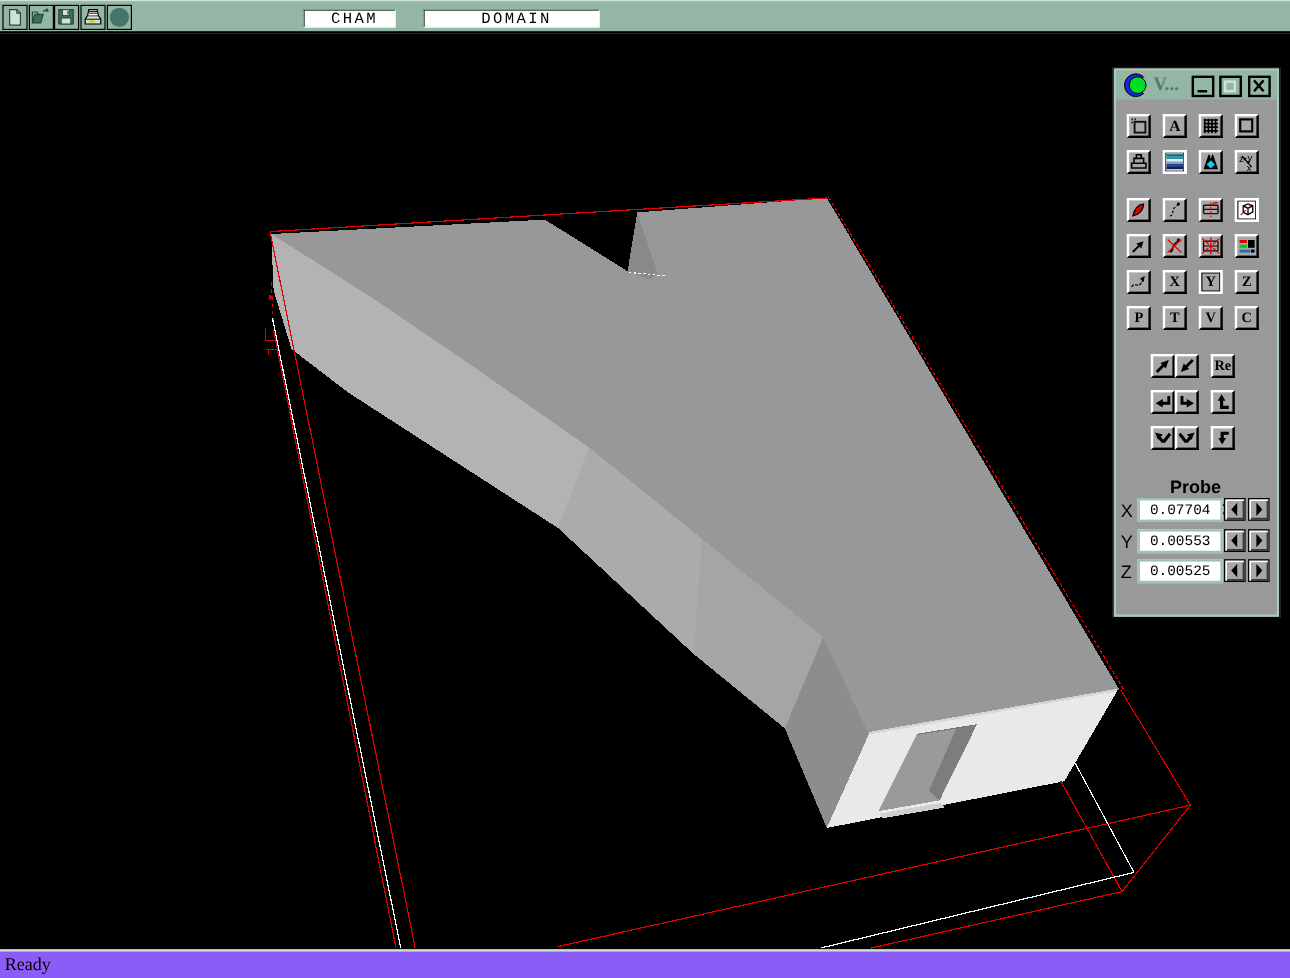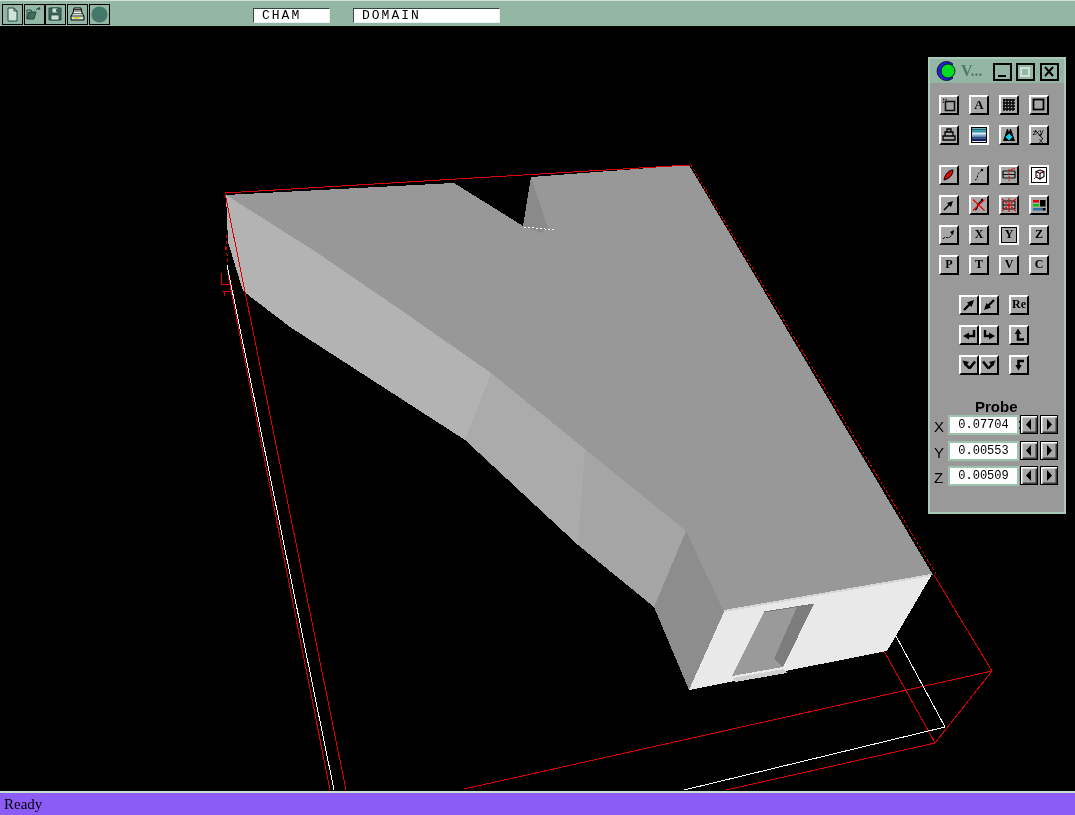--- a/index.html
+++ b/index.html
@@ -6,7 +6,7 @@
 body{position:relative;font-family:"Liberation Sans",sans-serif;}
 #toolbar{position:absolute;left:0;top:0;width:1075px;height:28px;background:#94b6a4;border-top:1px solid #cfe2d6;border-bottom:2px solid #000;box-sizing:border-box;z-index:5;}
 .tbtn{position:absolute;top:3px;width:21px;height:21px;background:#94b6a4;border:1px solid #000;box-sizing:border-box;}
-.tfield{position:absolute;top:7px;height:15px;background:#fff;border-top:1px solid #2c4a3e;border-left:1px solid #2c4a3e;border-bottom:1px solid #e8f2ec;border-right:1px solid #e8f2ec;box-sizing:border-box;font-family:"Liberation Mono",monospace;font-size:13px;color:#000;line-height:13px;padding-left:8px;letter-spacing:2px;}
+.tfield{position:absolute;top:7px;height:15px;background:#fff;border-top:1px solid #2c4a3e;border-left:1px solid #2c4a3e;border-bottom:1px solid #e8f2ec;border-right:1px solid #e8f2ec;box-sizing:border-box;font-family:"Liberation Mono",monospace;font-size:13px;color:#000;line-height:13px;padding-left:8px;letter-spacing:2px;text-align:center;}
 #statusbar{position:absolute;left:0;top:791px;width:1075px;height:37px;background:#8b5cf6;border-top:2px solid #c9ddd1;box-sizing:border-box;z-index:5;font-family:"Liberation Serif",serif;font-size:15px;color:#000;padding:3px 0 0 4px;}
 #scene{position:absolute;left:0;top:0;z-index:1;}
 #panel{position:absolute;left:927px;top:56px;width:140px;height:459px;background:#999;border:1px solid #000;box-sizing:border-box;z-index:10;}

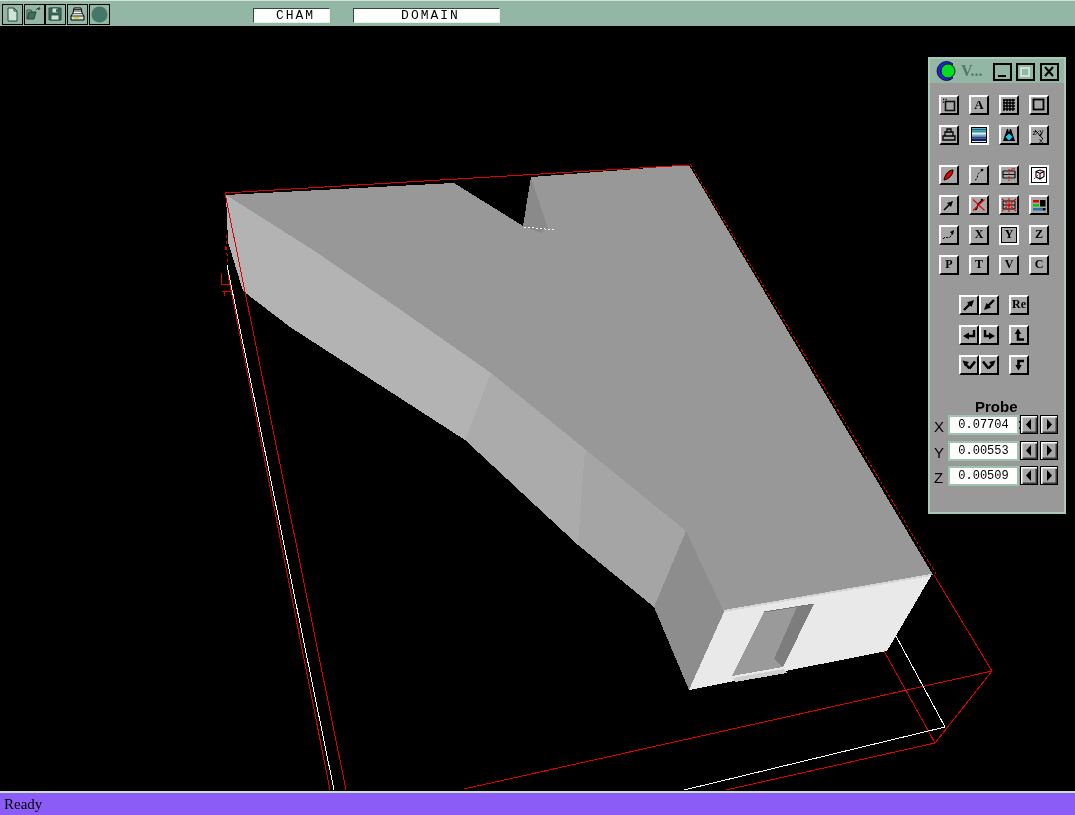--- a/index.html
+++ b/index.html
@@ -258,7 +258,7 @@
 <div class="axlbl" style="left:6px;top:412px;">Z</div>
 <div class="pfield" style="top:358px;">0.07704</div>
 <div class="pfield" style="top:384px;">0.00553</div>
-<div class="pfield" style="top:409px;">0.00509</div>
+<div class="pfield" style="top:409px;">0.00525</div>
 <div class="spin" style="left:92px;top:358px;">
         <svg width="16" height="17">
           <path d="M10,3 L5,8.5 L10,14 Z" fill="#000"></path>

